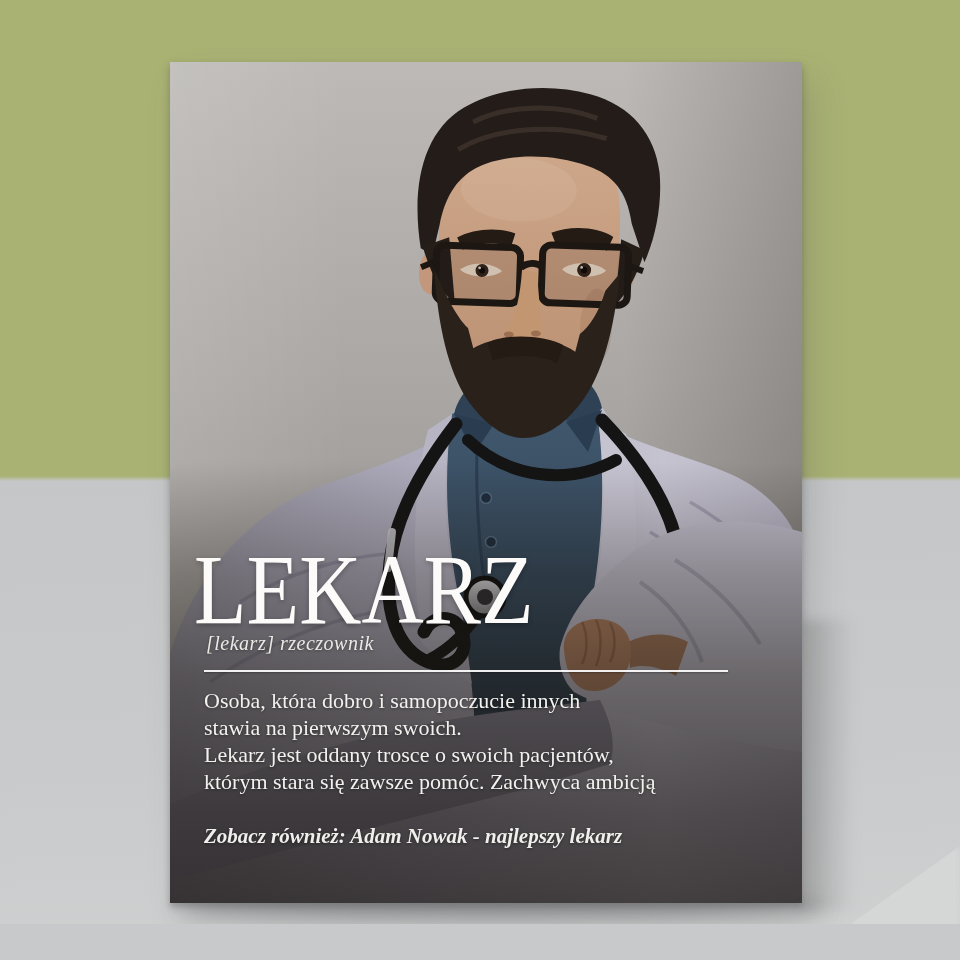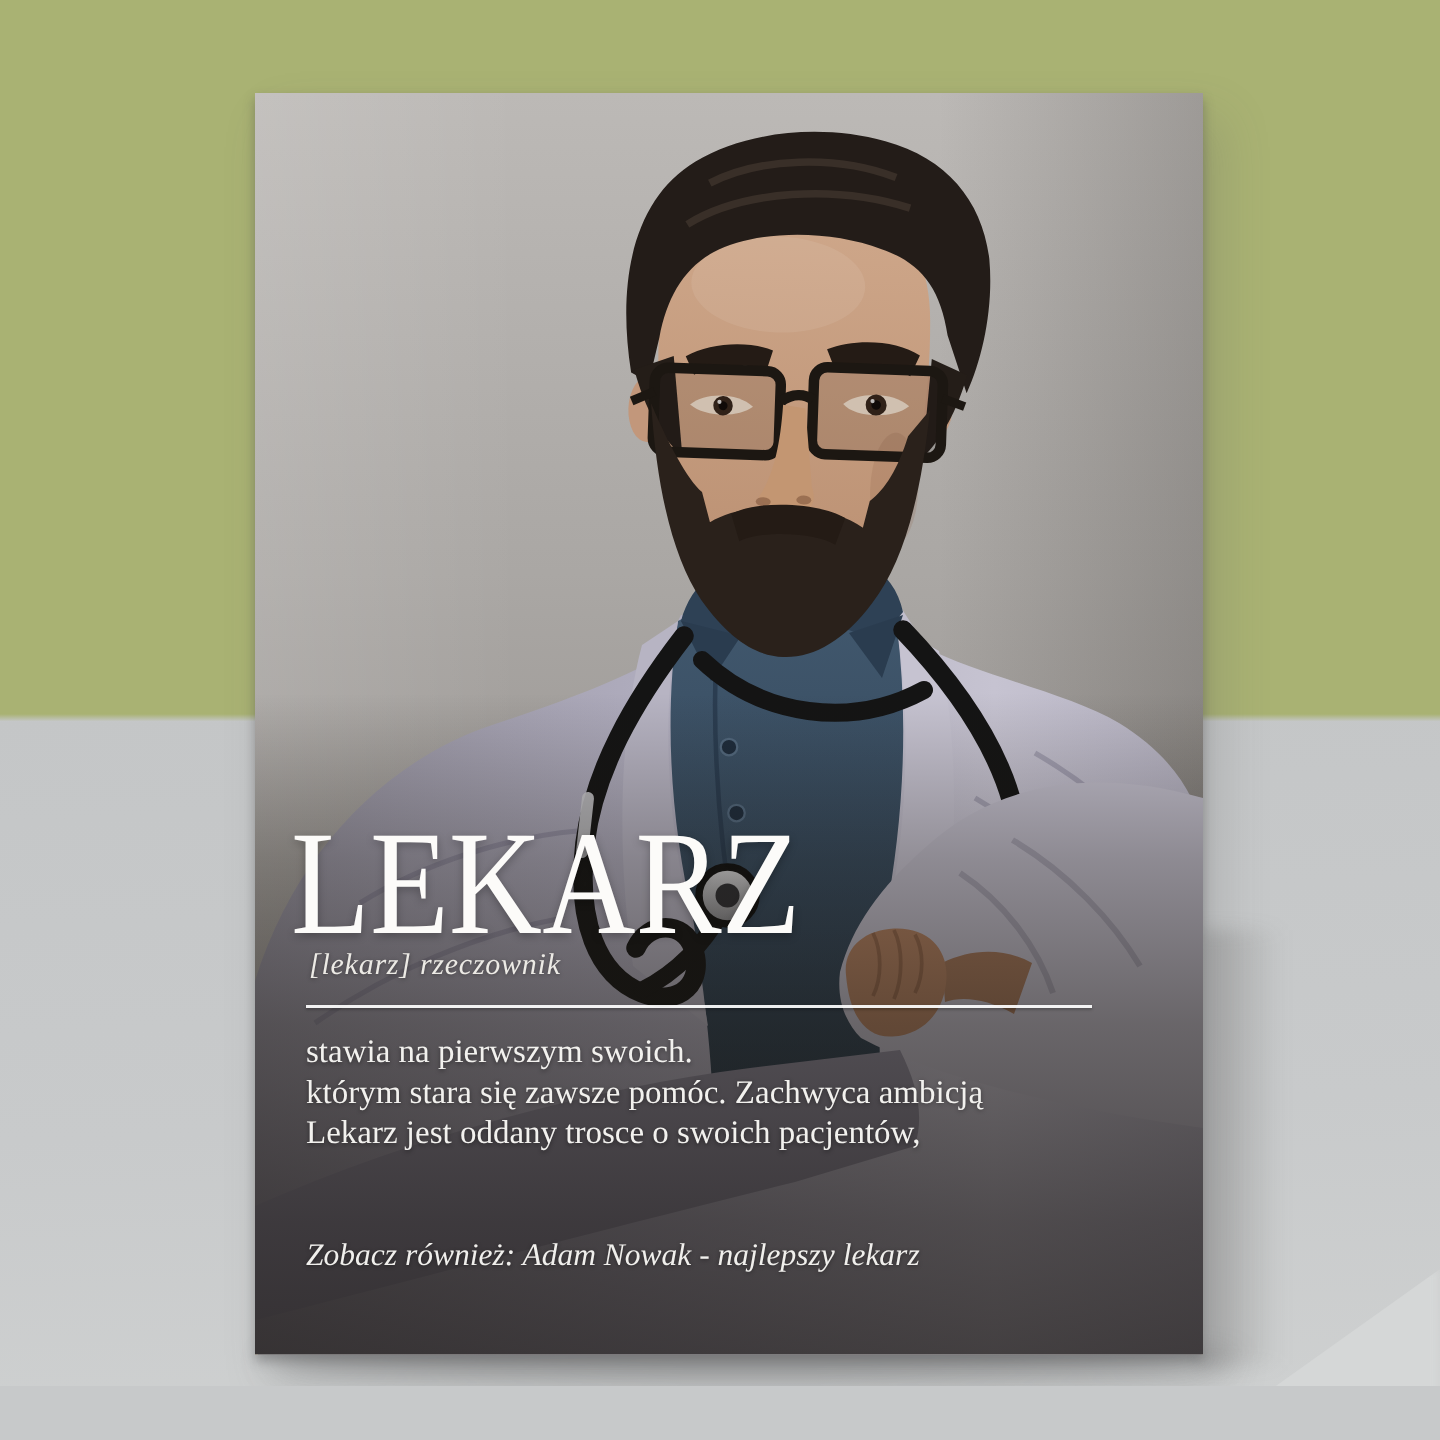--- a/index.html
+++ b/index.html
@@ -192,6 +192,7 @@
       <div class="phonetic">[lekarz] rzeczownik</div>
       <div class="divider"></div>
       <div class="definition">
+        <div class="def-line">Osoba, która dobro i samopoczucie innych</div>
         <div class="def-line">stawia na pierwszym swoich.</div>
         <div class="def-line">którym stara się zawsze pomóc. Zachwyca ambicją</div>
         <div class="def-line">Lekarz jest oddany trosce o swoich pacjentów,</div>

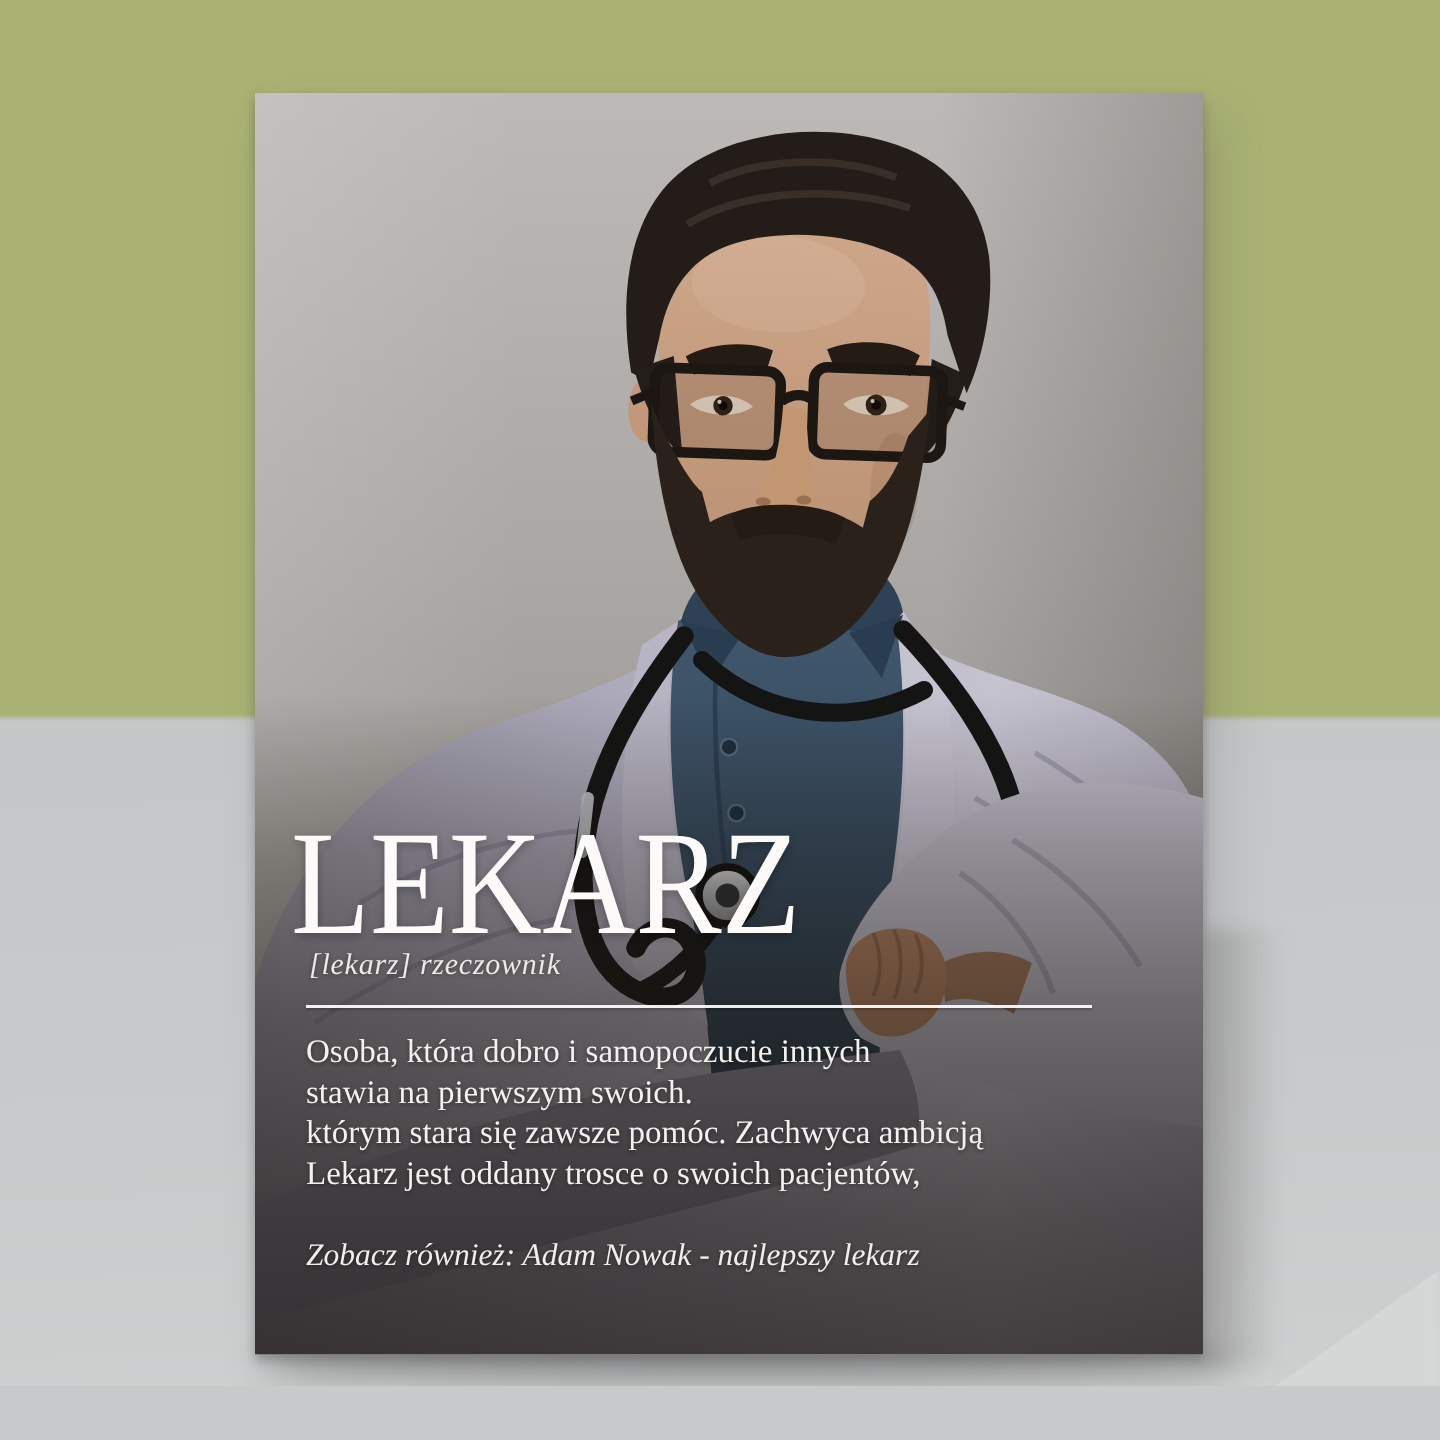--- a/index.html
+++ b/index.html
@@ -194,8 +194,8 @@
       <div class="definition">
         <div class="def-line">Osoba, która dobro i samopoczucie innych</div>
         <div class="def-line">stawia na pierwszym swoich.</div>
+        <div class="def-line">Lekarz jest oddany trosce o swoich pacjentów,</div>
         <div class="def-line">którym stara się zawsze pomóc. Zachwyca ambicją</div>
-        <div class="def-line">Lekarz jest oddany trosce o swoich pacjentów,</div>
       </div>
       <div class="see-also">Zobacz również: Adam Nowak - najlepszy lekarz</div>
     </div>

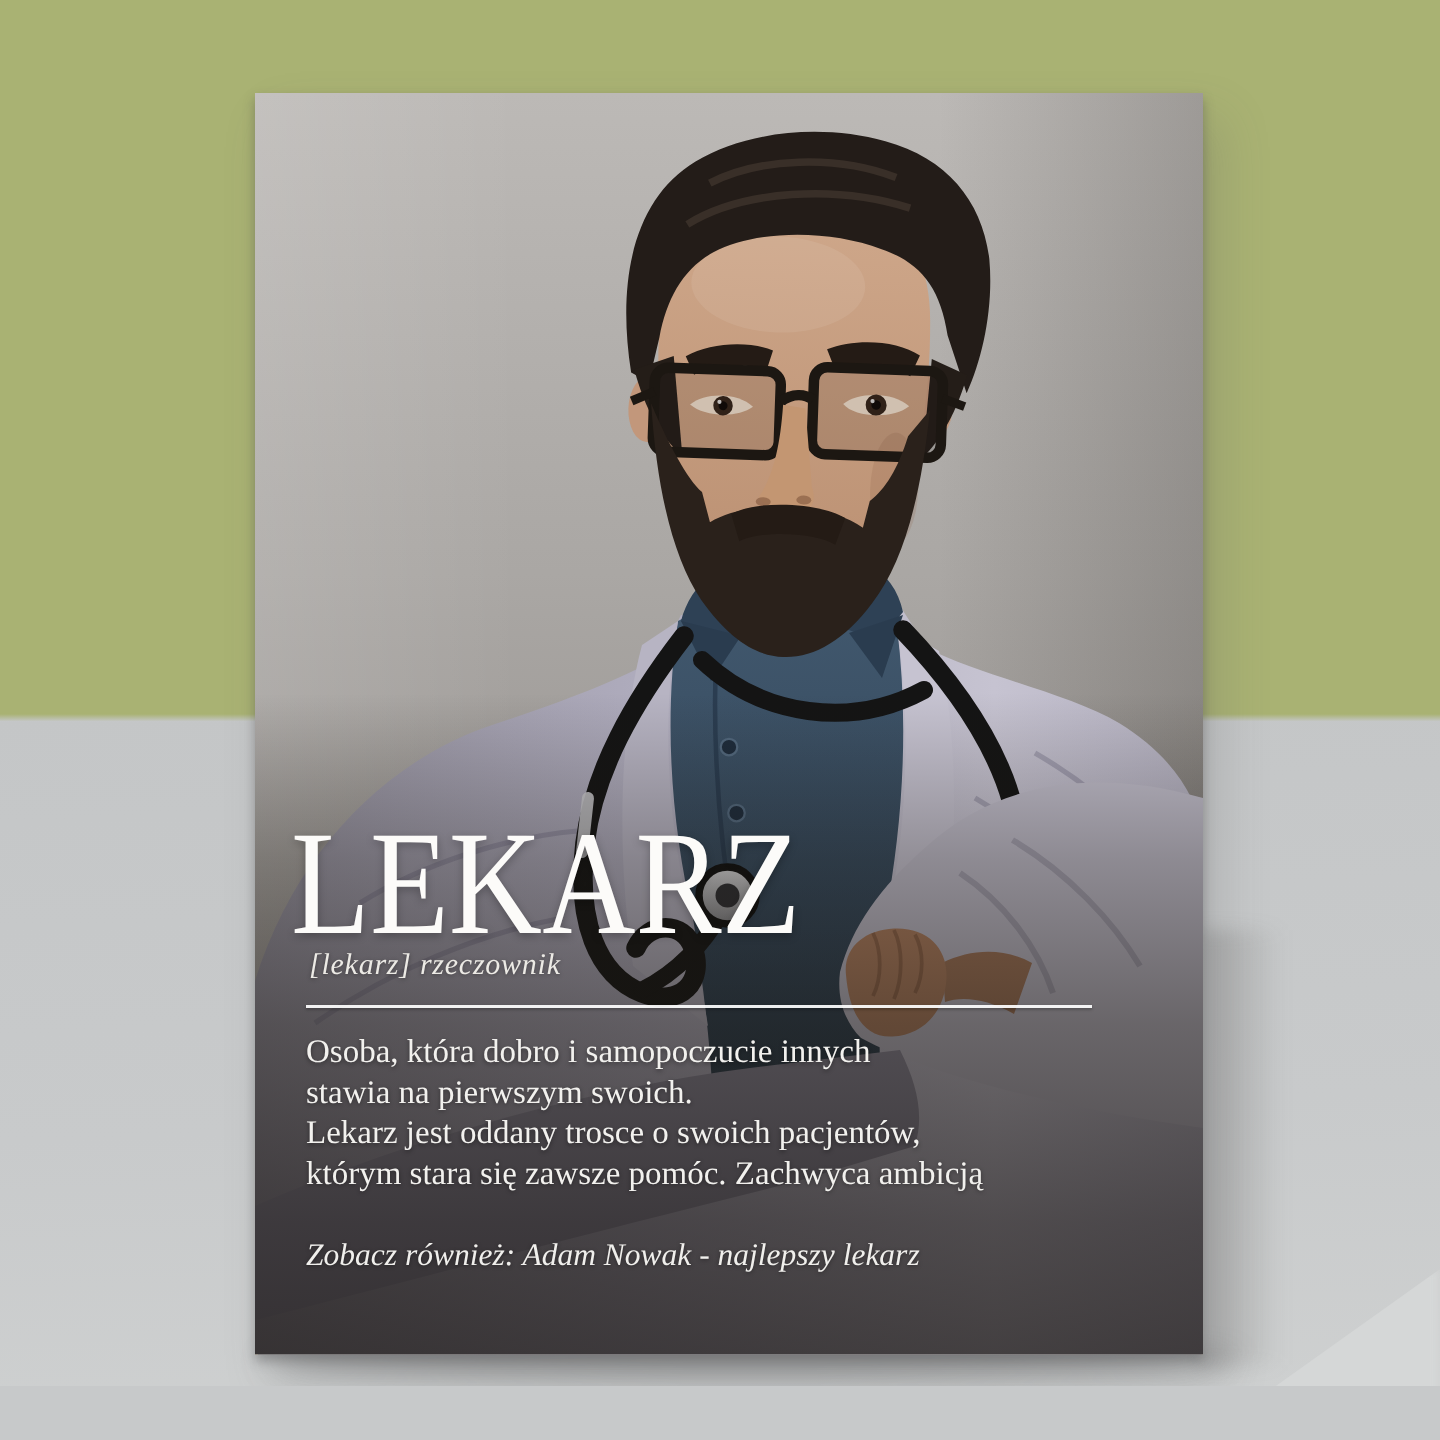--- a/index.html
+++ b/index.html
@@ -29,7 +29,7 @@
          background:rgba(255,255,255,.92);box-shadow:0 1px 2px rgba(0,0,0,.3);}
   .definition{position:absolute;left:34px;top:625px;font-size:22px;line-height:27px;color:#f2f1ee;
          text-shadow:0 1px 3px rgba(0,0,0,.40);}
-  .see-also{position:absolute;left:34px;top:762px;font-size:21px;font-weight:normal;font-style:italic;
+  .see-also{position:absolute;left:34px;top:762px;font-size:21px;font-weight:bold;font-style:italic;
          color:#f0efec;text-shadow:0 1px 3px rgba(0,0,0,.40);white-space:nowrap;}
 </style>
 </head>

